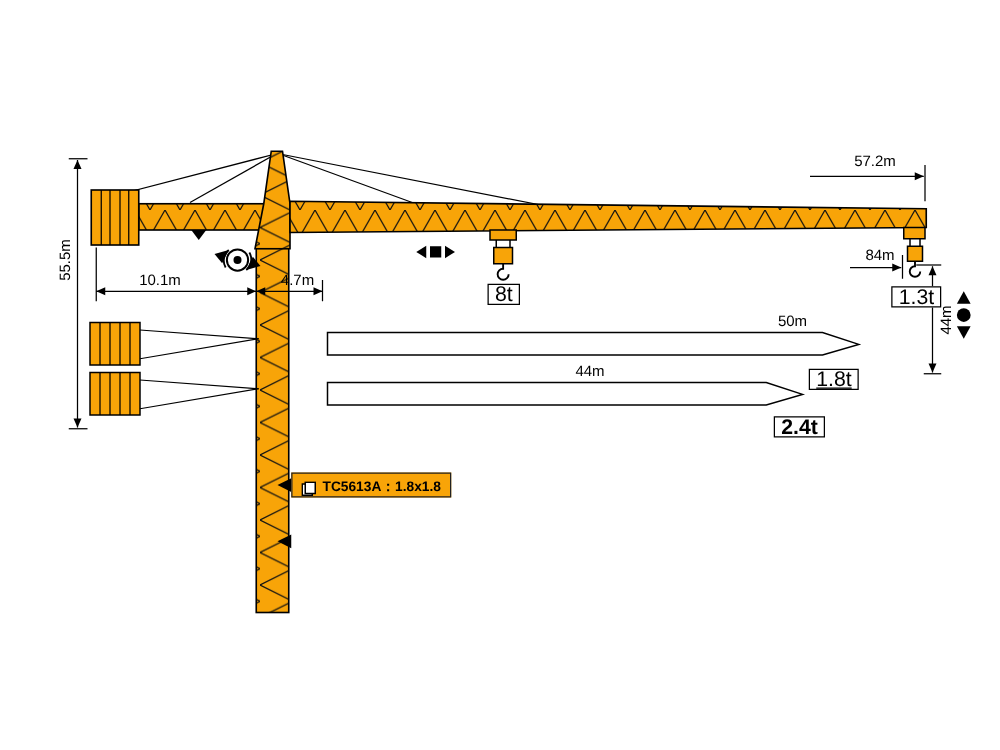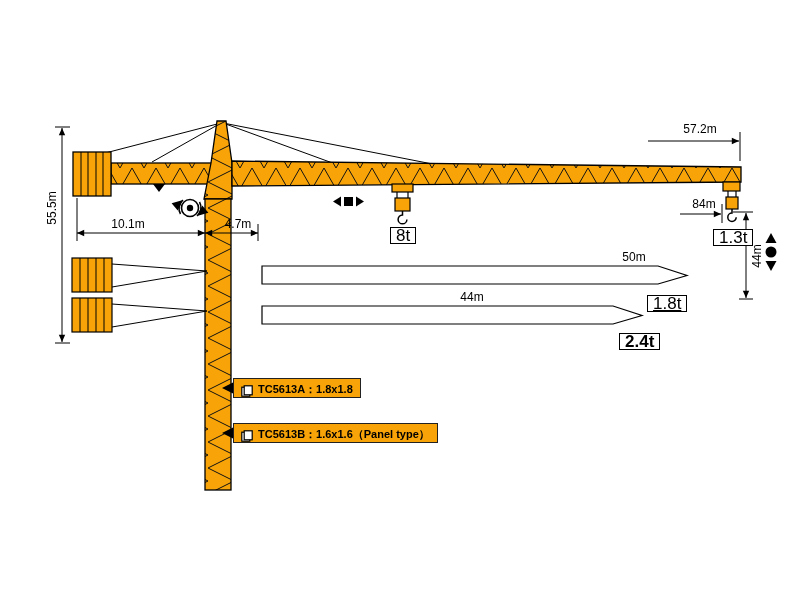--- a/index.html
+++ b/index.html
@@ -173,13 +173,6 @@
     </svg>
     <span>TC5613A：1.8x1.8</span>
   </div>
-  <div class="modelbox" style="left:233px; top:423px;">
-    <svg class="micon" viewBox="0 0 12 12">
-      <rect x="0.8" y="2.2" width="8" height="9" fill="#fff" stroke="#000" stroke-width="1.2"></rect>
-      <rect x="3.2" y="0.8" width="8" height="9" fill="#fff" stroke="#000" stroke-width="1.2"></rect>
-    </svg>
-    <span>TC5613B：1.6x1.6（Panel type）</span>
-  </div>
 
 </div>
 

